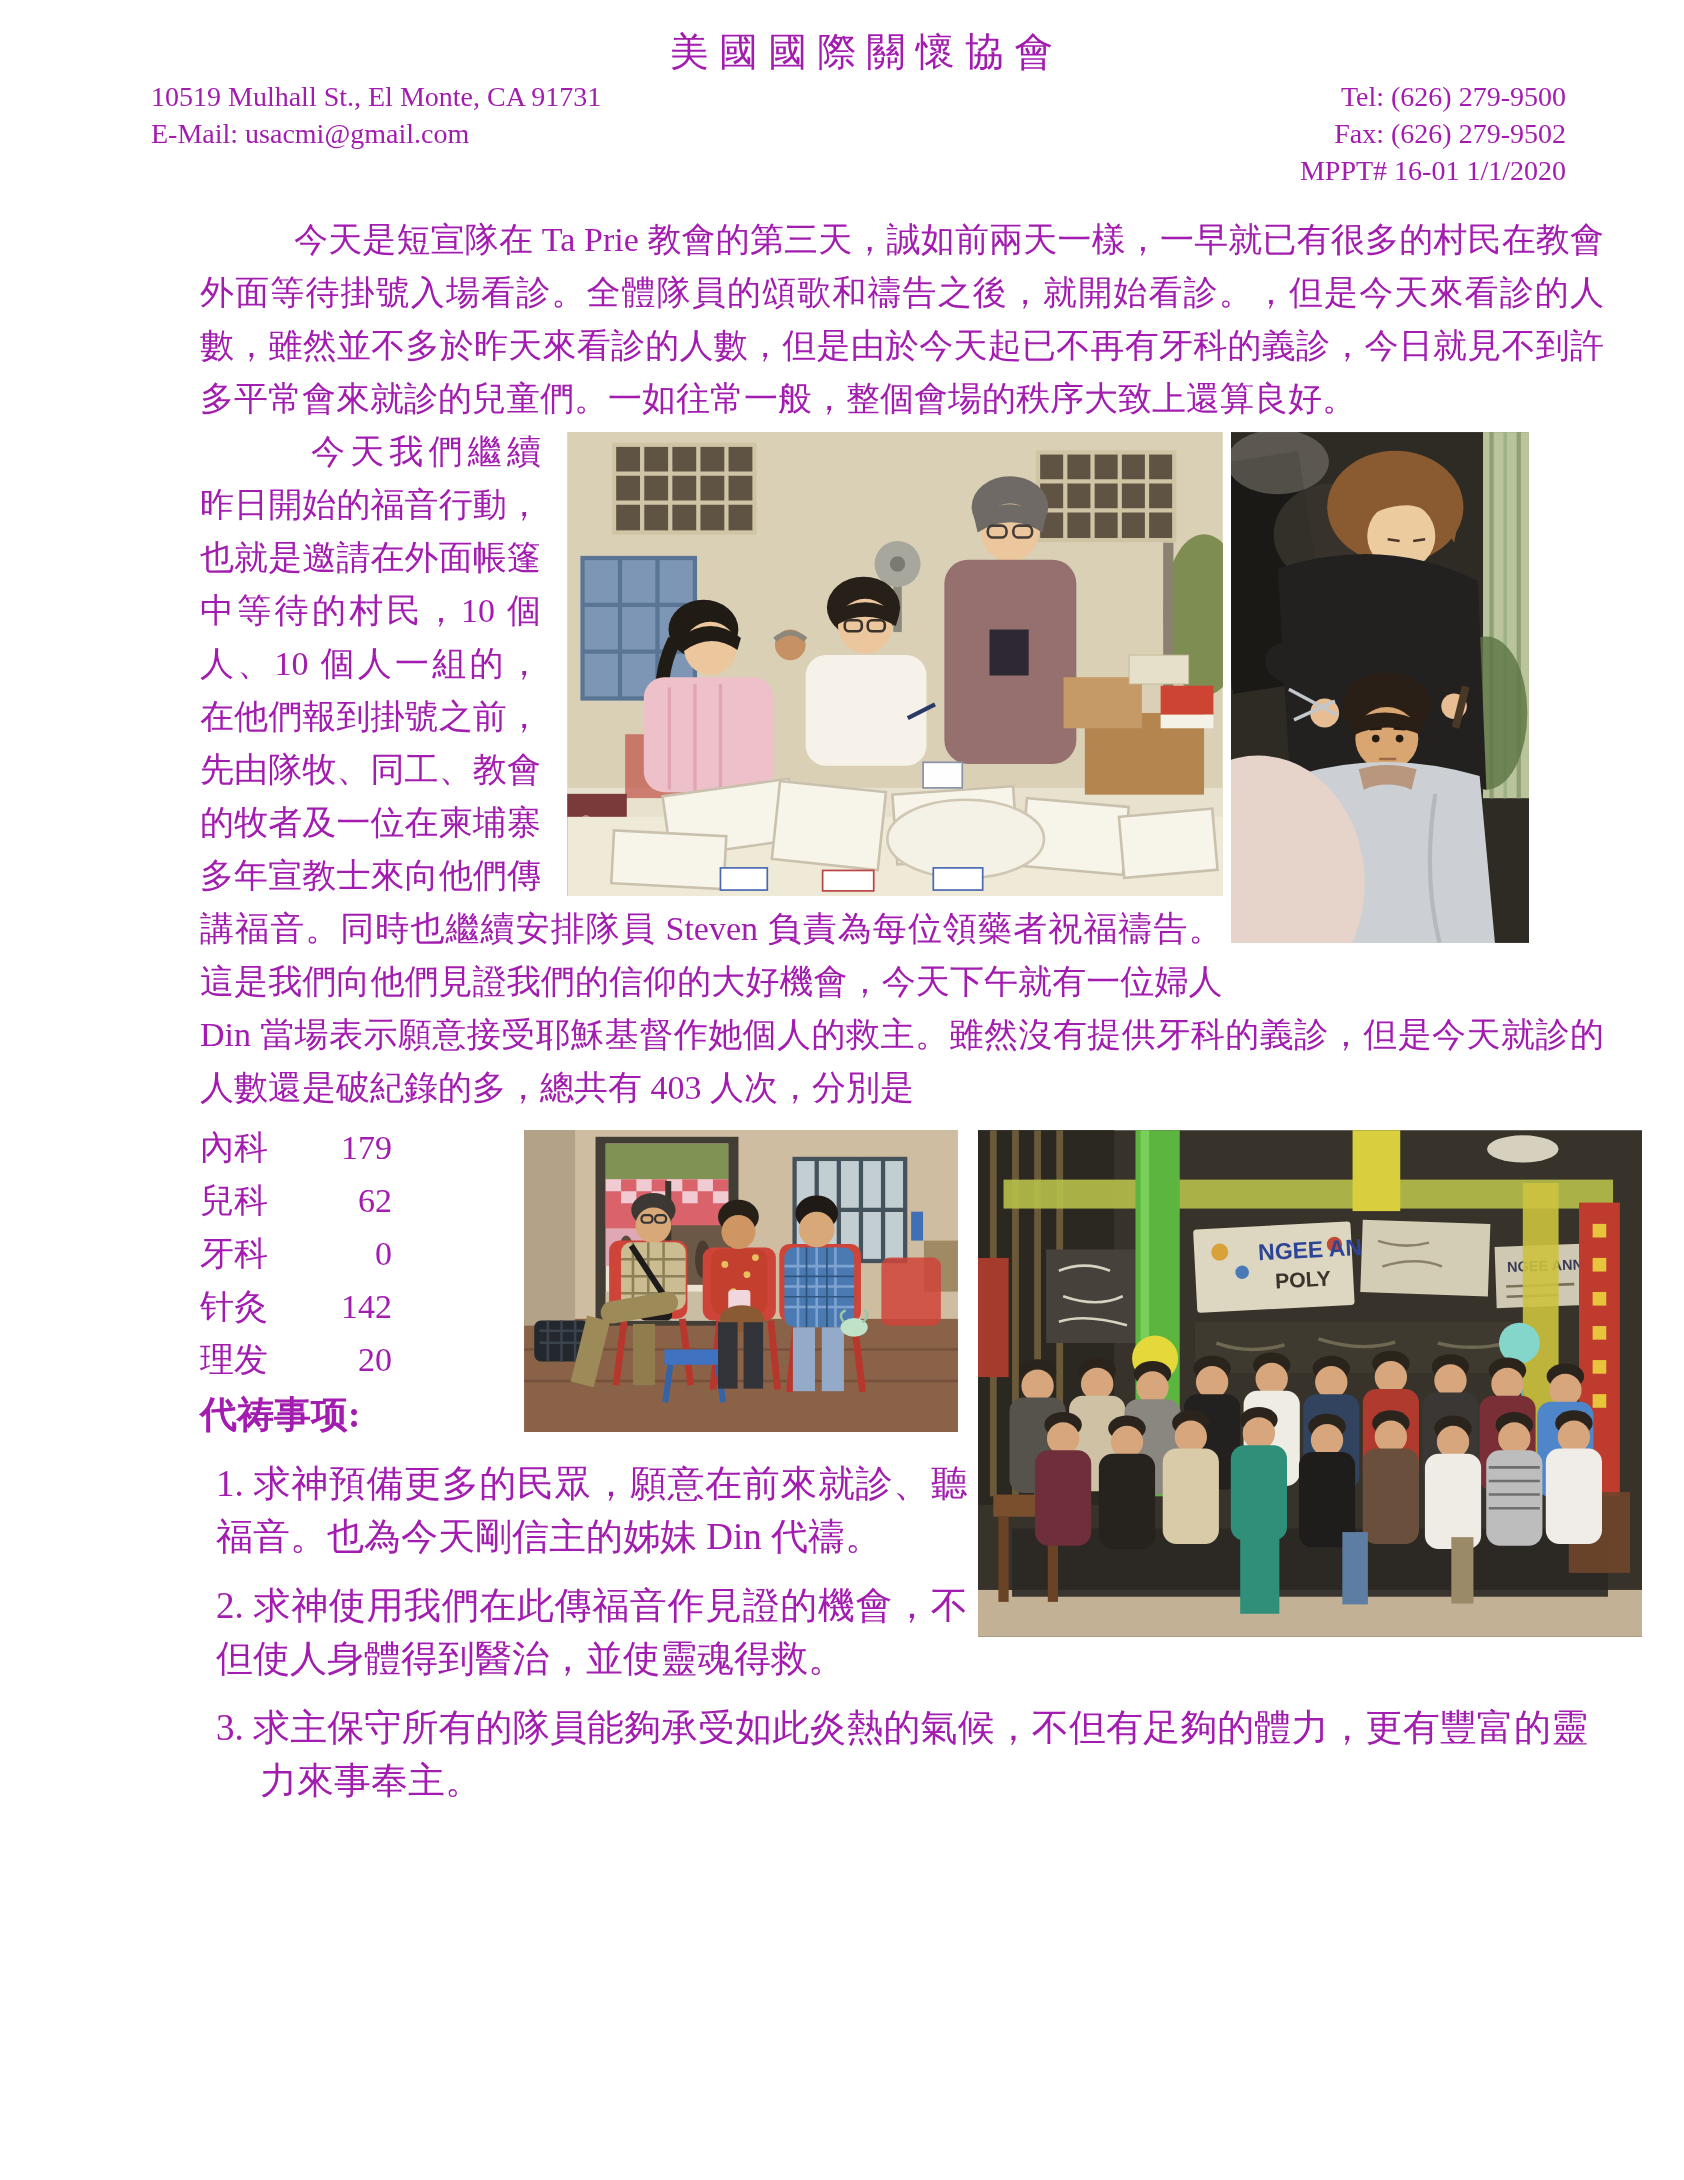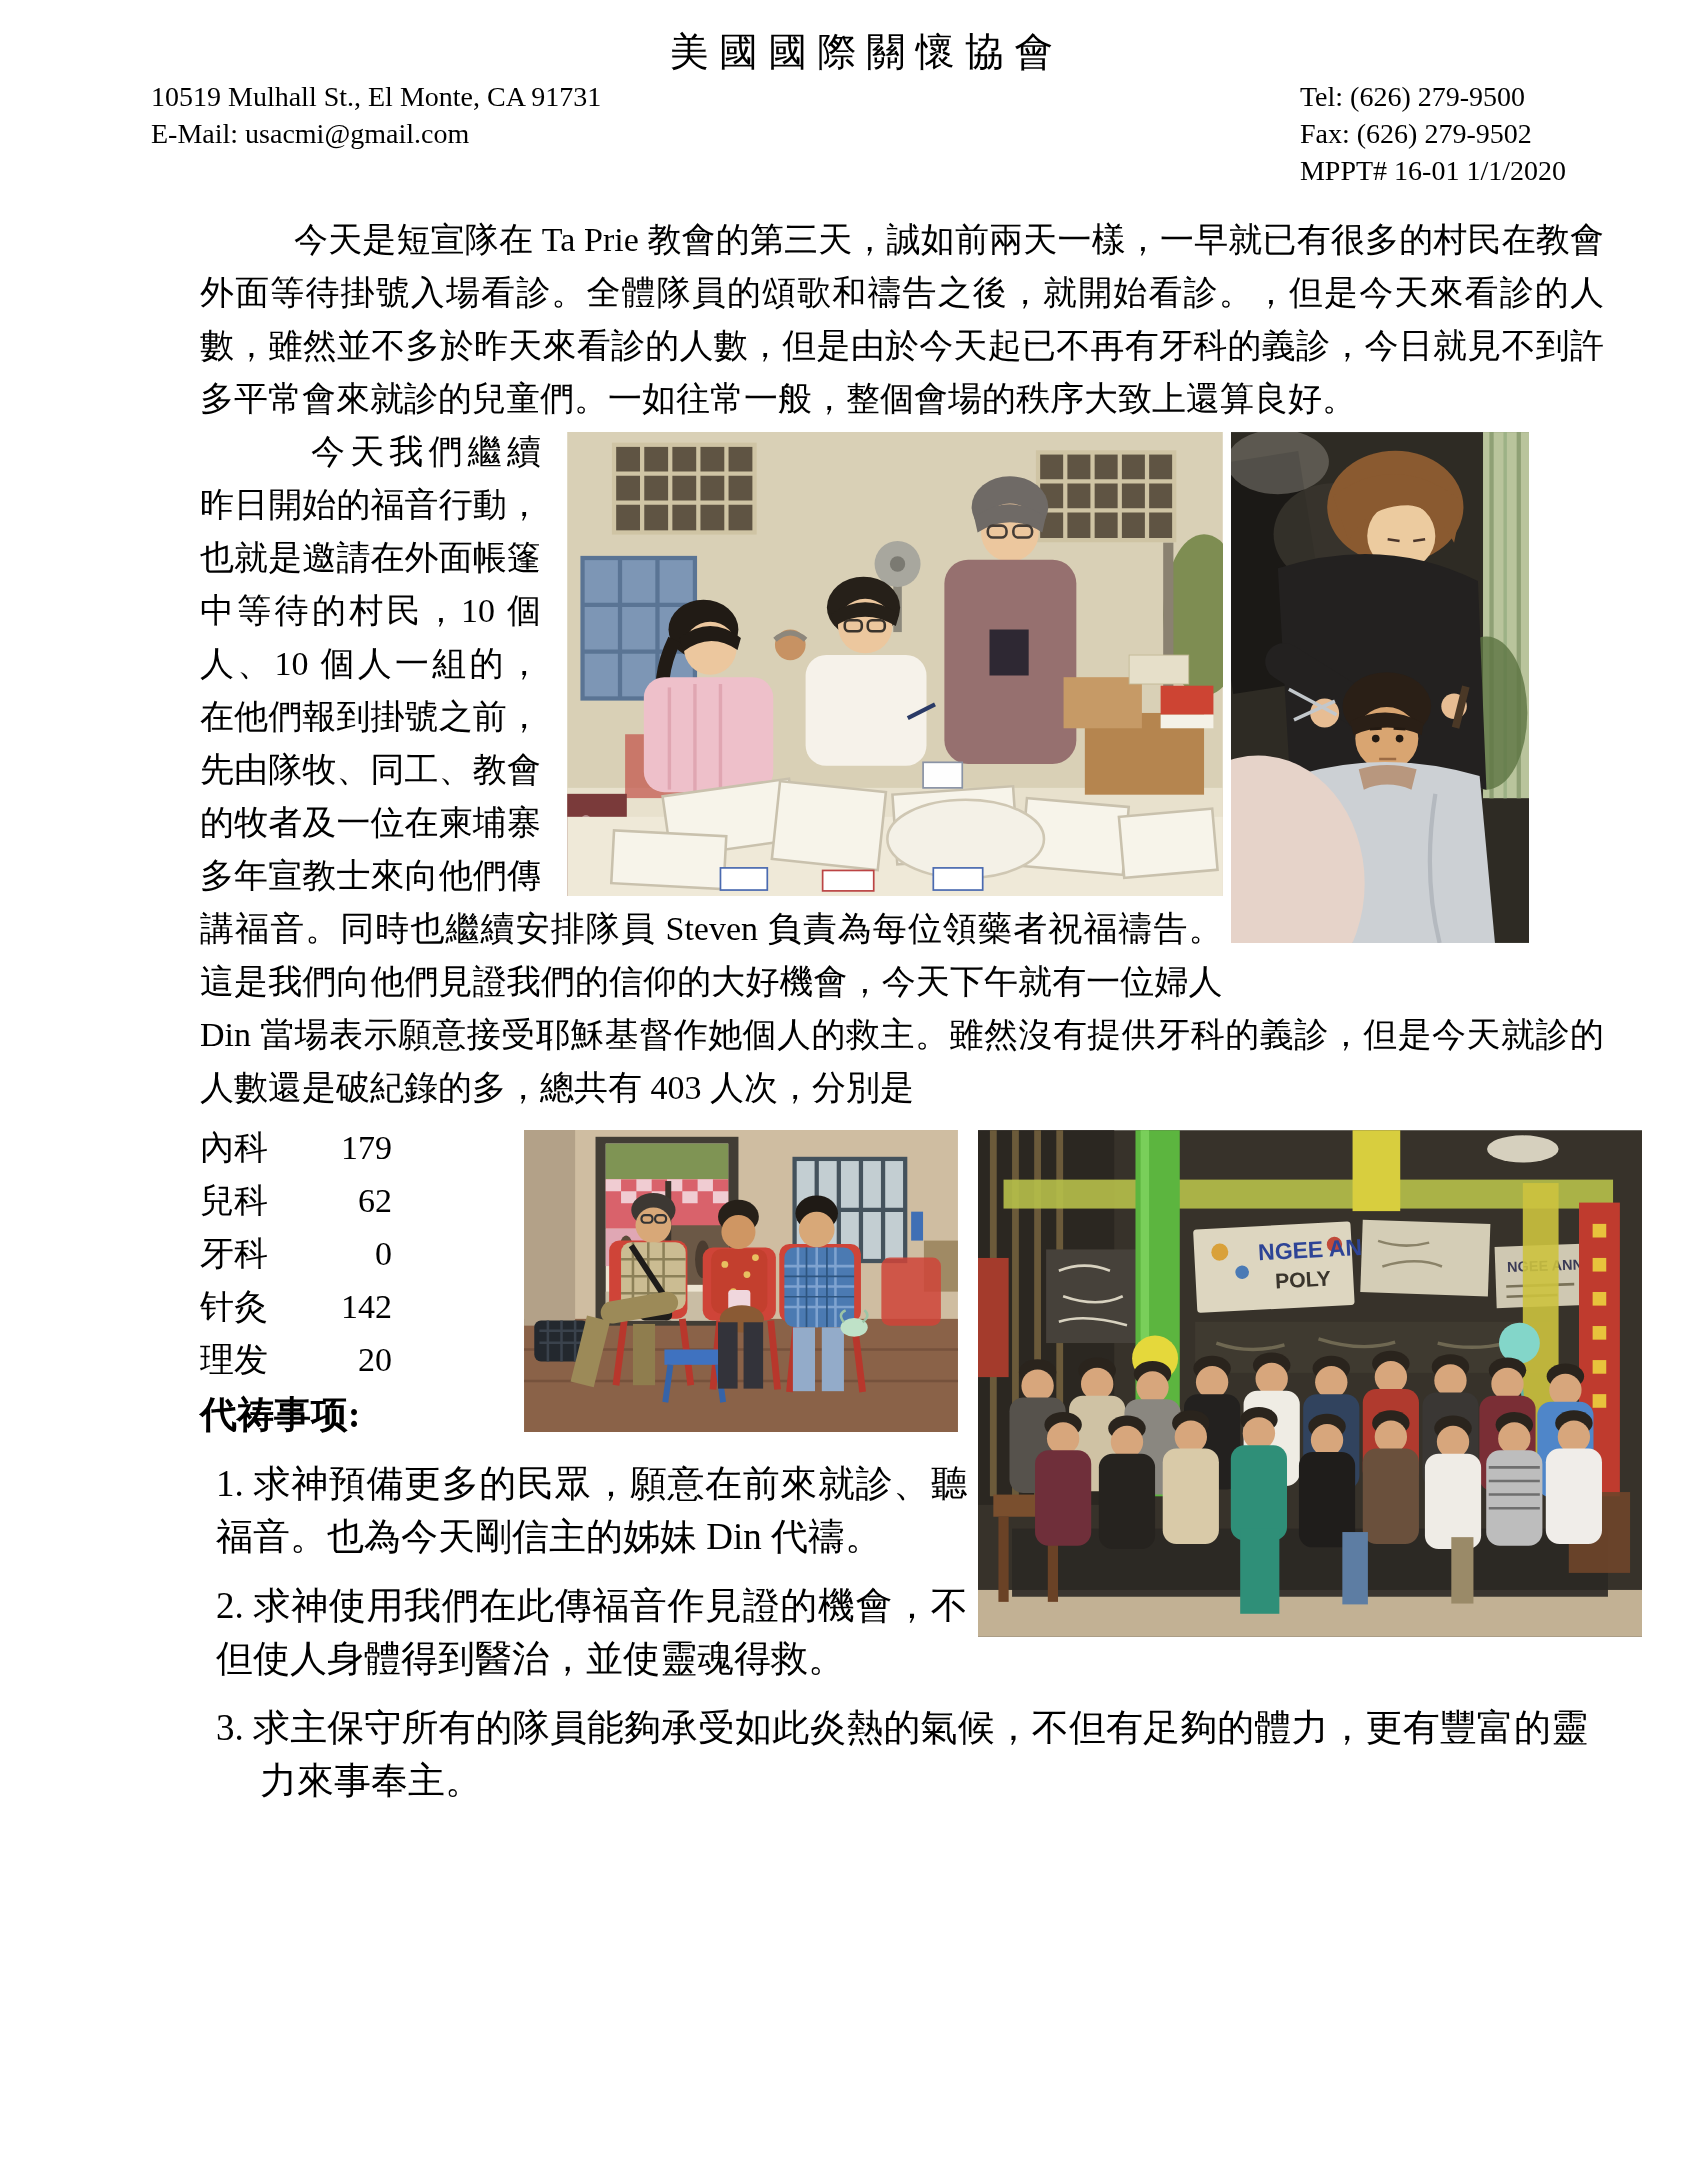--- a/index.html
+++ b/index.html
@@ -6,7 +6,7 @@
   .page{
     width:1685px;height:2181px;background:#ffffff;box-sizing:border-box;
     padding:25.6px 81px 0 119px;position:relative;overflow:hidden;margin:0 auto;
-    font-family:"Liberation Serif","DejaVu Serif",serif;color:#000000;
+    font-family:"Liberation Serif","DejaVu Serif",serif;color:#a21caf;
   }
   
   .org-cn{text-align:center;font-size:39px;line-height:51px;letter-spacing:10.2px;padding-left:10.2px;}

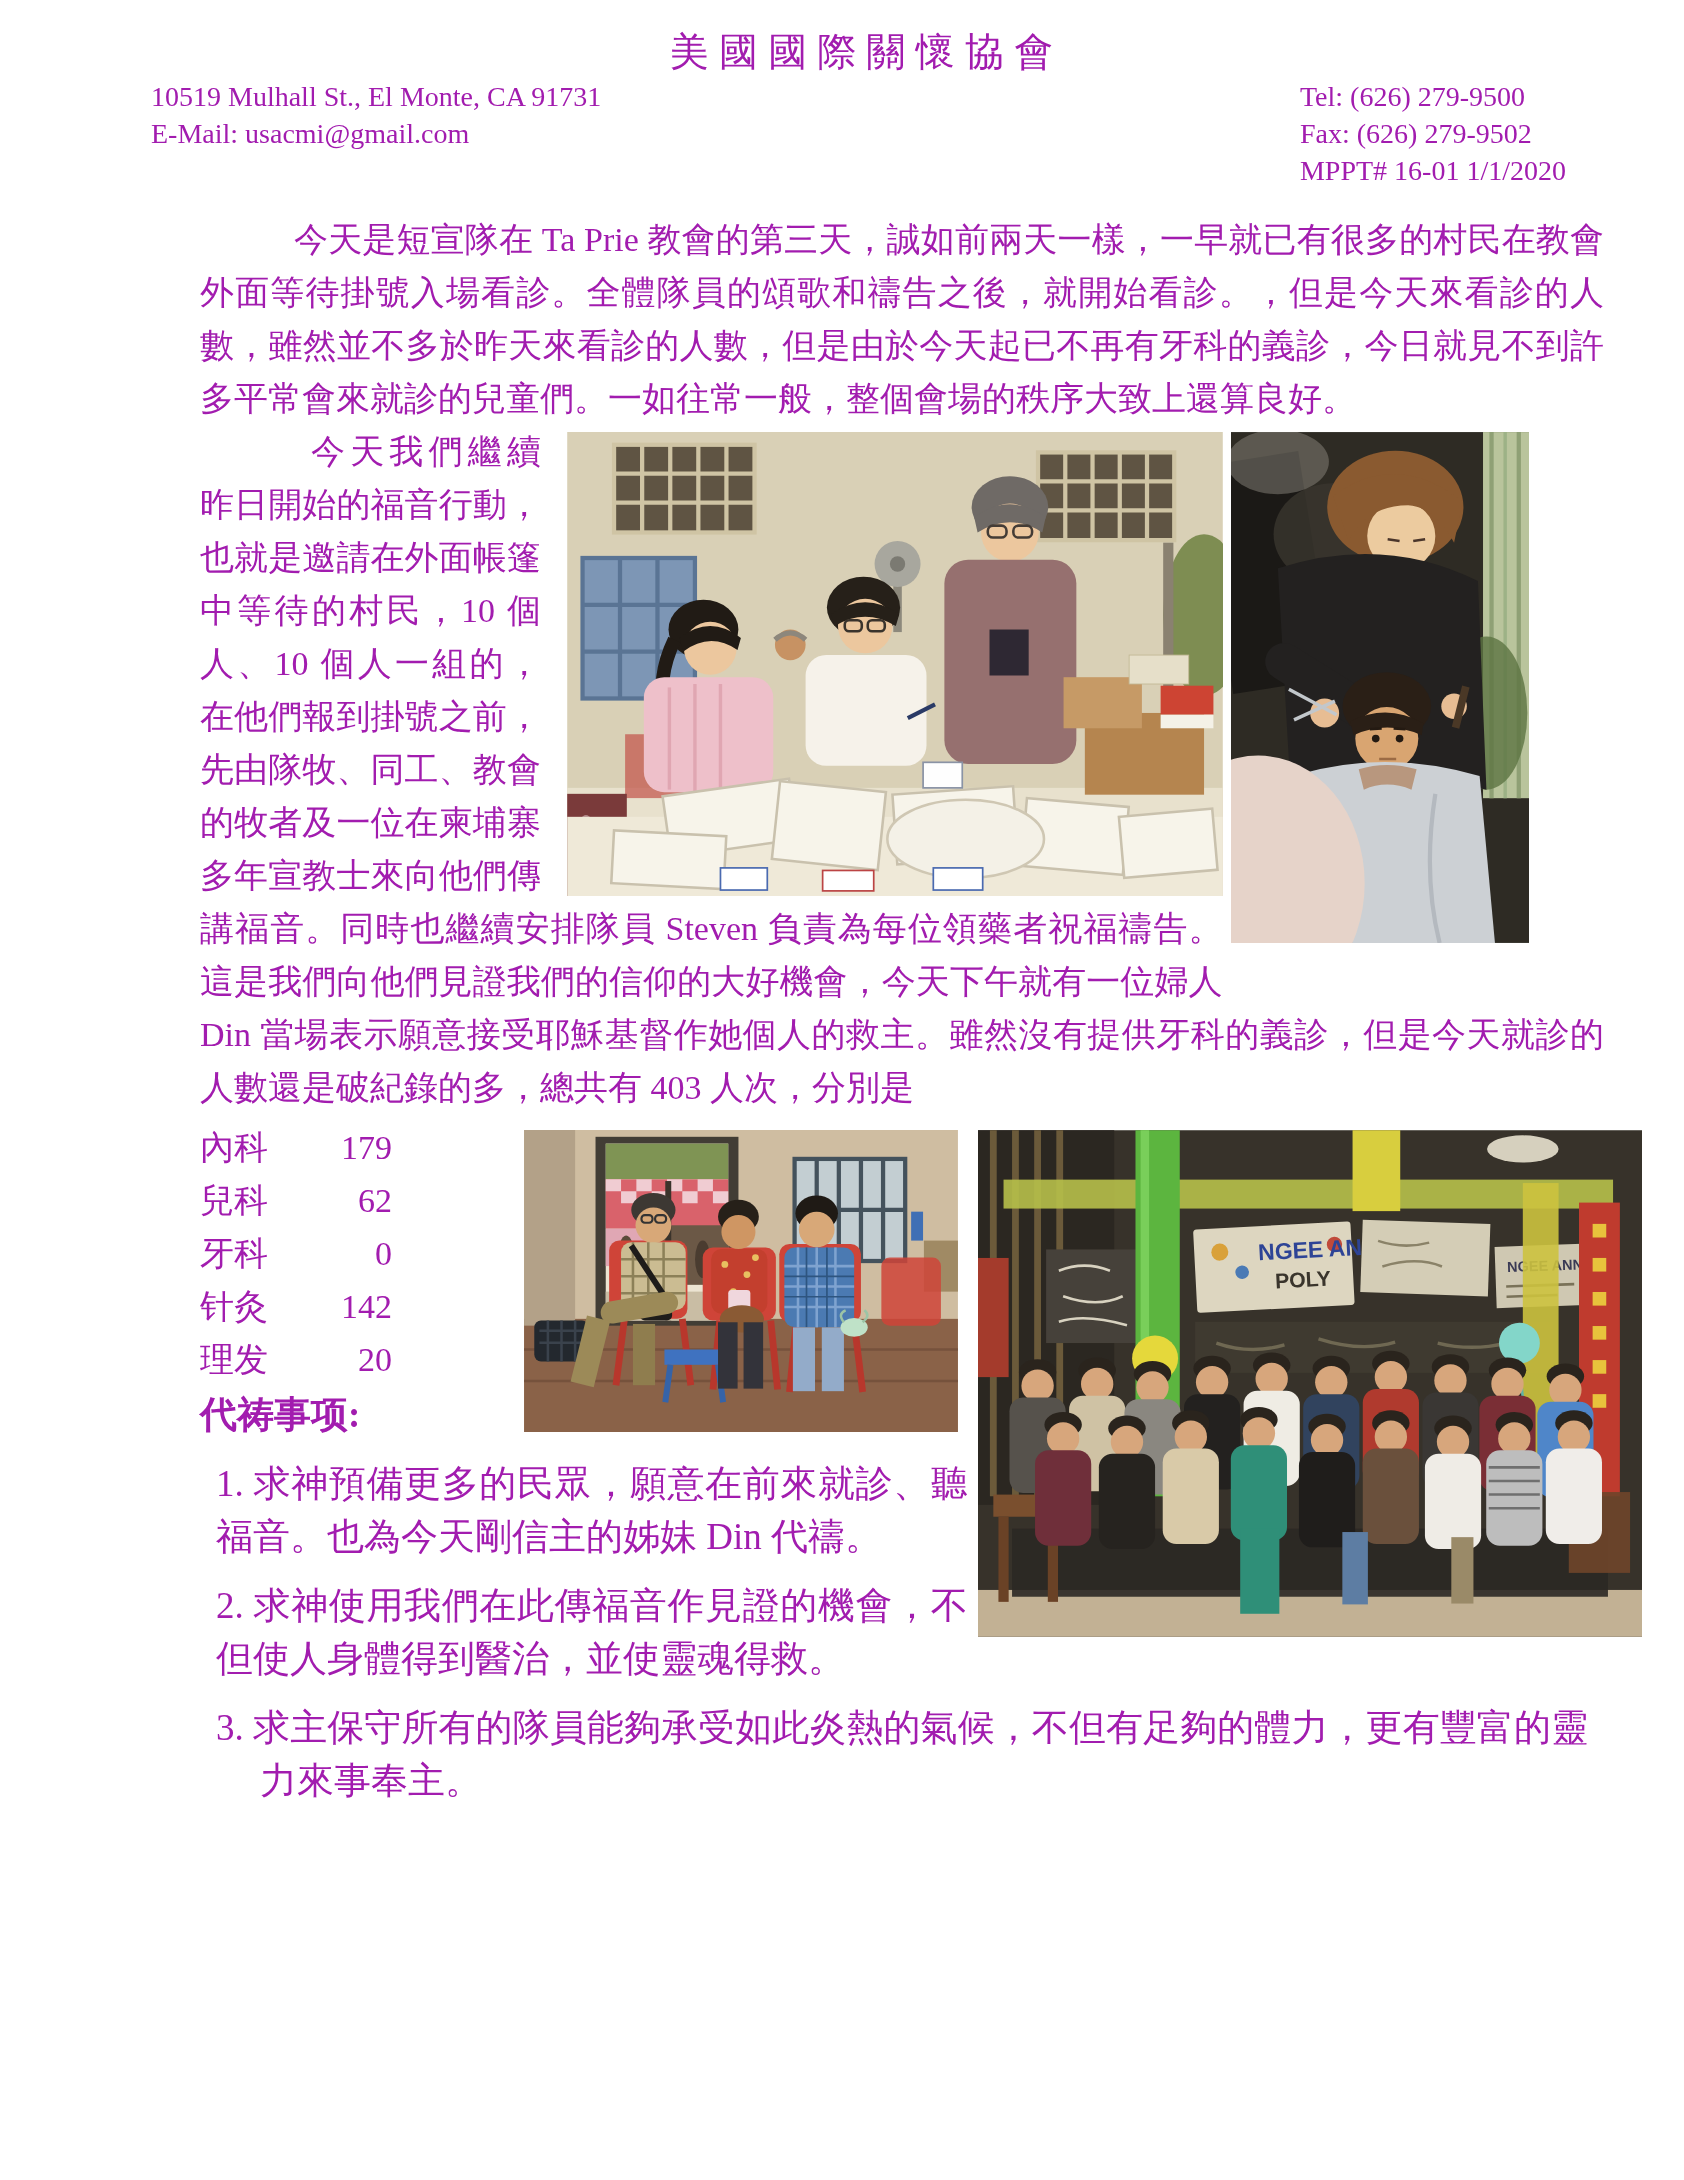--- a/index.html
+++ b/index.html
@@ -13,7 +13,7 @@
   .org-en{text-align:center;font-size:28px;line-height:37px;}
   .contact-row{display:flex;justify-content:space-between;font-size:28px;line-height:37px;margin-top:1.7px;margin-left:32px;}
   .contact-left{text-align:left;}
-  .contact-right{text-align:left;padding-right:38px;}
+  .contact-right{text-align:right;padding-right:38px;}
   
   .doc-title{
     text-align:center;font-size:41px;line-height:55px;font-weight:bold;margin:0;

